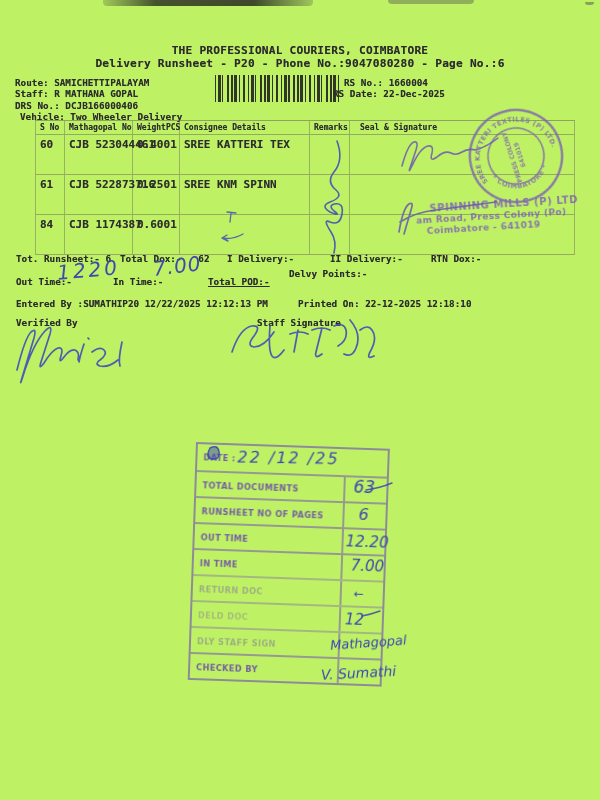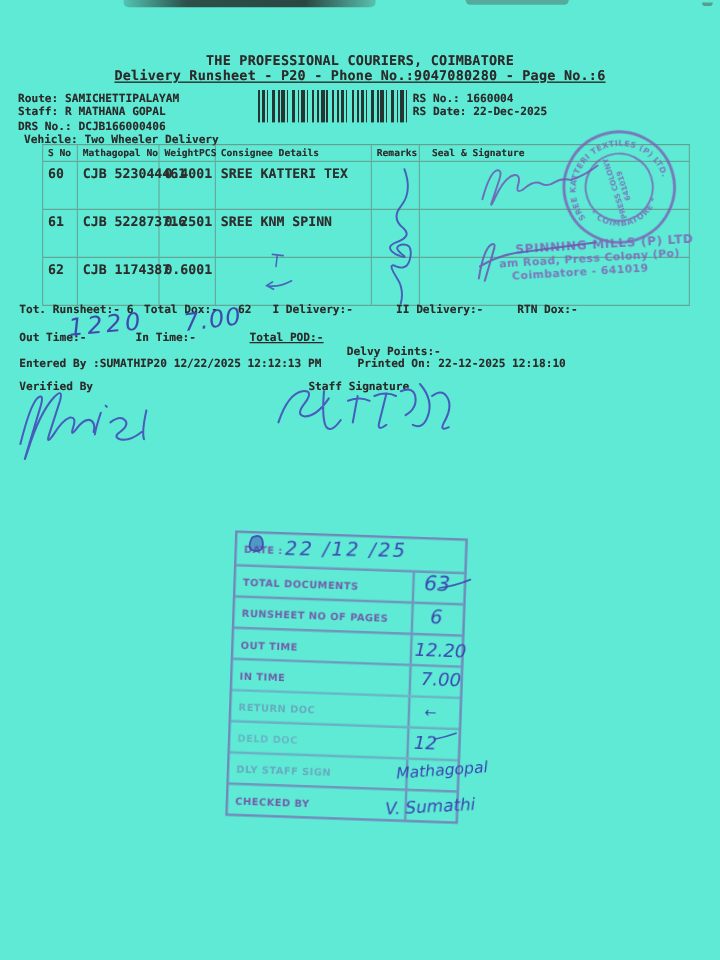--- a/index.html
+++ b/index.html
@@ -3,7 +3,7 @@
 <meta charset="utf-8">
 <style>
   html,body{margin:0;padding:0;background:#e8e6e2;}
-  .page{position:relative;width:600px;height:800px;margin:0 auto;background:#5eead4;
+  .page{position:relative;width:600px;height:800px;margin:0 auto;background:#bef264;
         font-family:"DejaVu Sans Mono",monospace;overflow:hidden;}
   .pt{position:absolute;font-weight:bold;color:#2b2b2b;white-space:pre;
       text-shadow:0 0 .5px rgba(70,70,70,.55);}

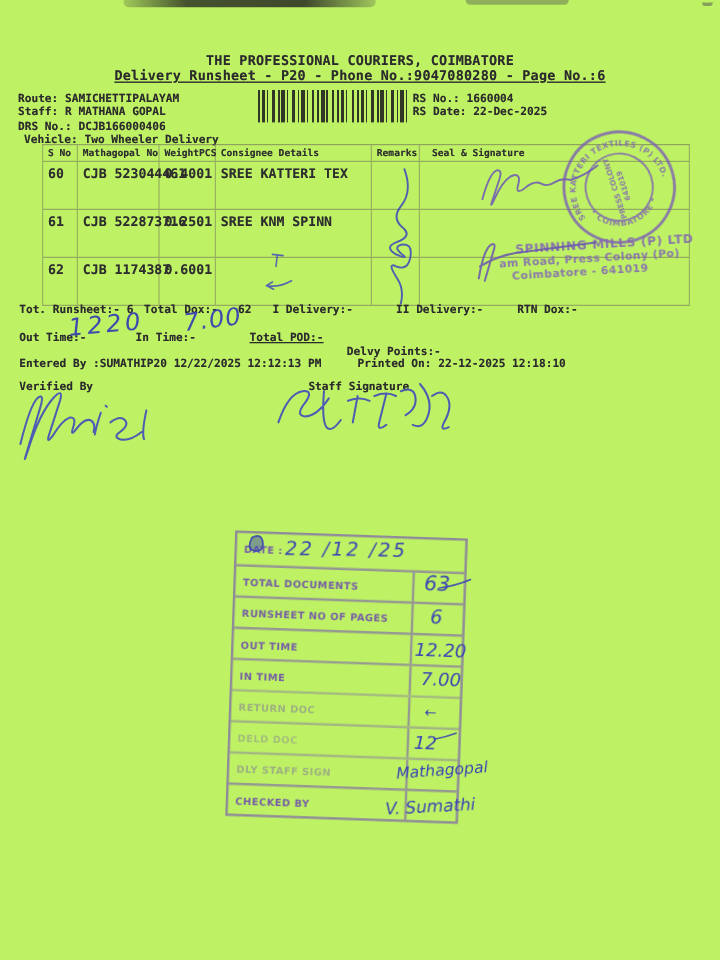--- a/index.html
+++ b/index.html
@@ -81,7 +81,7 @@
   <div class="smudge" style="left:585px;top:2px;width:9px;height:3px;background:rgba(80,80,80,.5);"></div>
 
   <div class="pt h1" style="top:44px;">THE PROFESSIONAL COURIERS, COIMBATORE</div>
-  <div class="pt h1" style="top:57px;text-decoration:underline;">Delivery Runsheet - P20 - Phone No.:9047080280 - Page No.:6</div>
+  <div class="pt h1" style="top:57px;">Delivery Runsheet - P20 - Phone No.:9047080280 - Page No.:6</div>
 
   <div class="pt meta" style="left:15px;top:77px;">Route: SAMICHETTIPALAYAM</div>
   <div class="pt meta" style="left:15px;top:88px;text-align:center;">Staff: R MATHANA GOPAL</div>

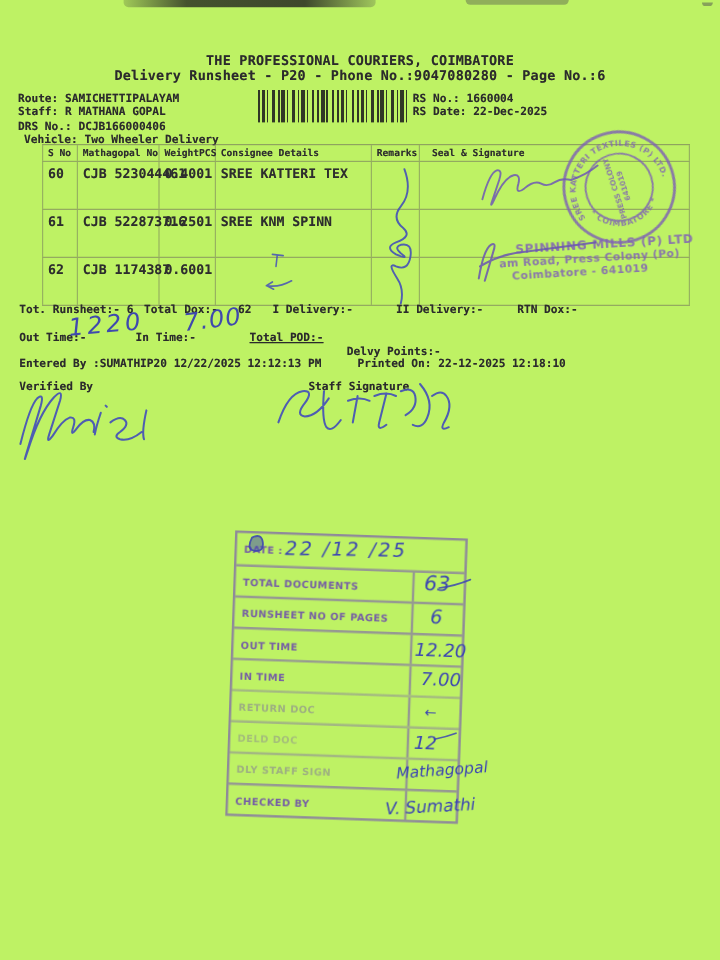--- a/index.html
+++ b/index.html
@@ -89,7 +89,7 @@
   <div class="pt meta" style="left:20px;top:111px;">Vehicle: Two Wheeler Delivery</div>
   <div class="barcode"></div>
   <div class="pt meta" style="left:344px;top:77px;">RS No.: 1660004</div>
-  <div class="pt meta" style="left:344px;top:88px;">RS Date: 22-Dec-2025</div>
+  <div class="pt meta" style="left:333px;top:88px;">RS Date: 22-Dec-2025</div>
 
   <div class="dtable">
     <div class="t-row hrow">

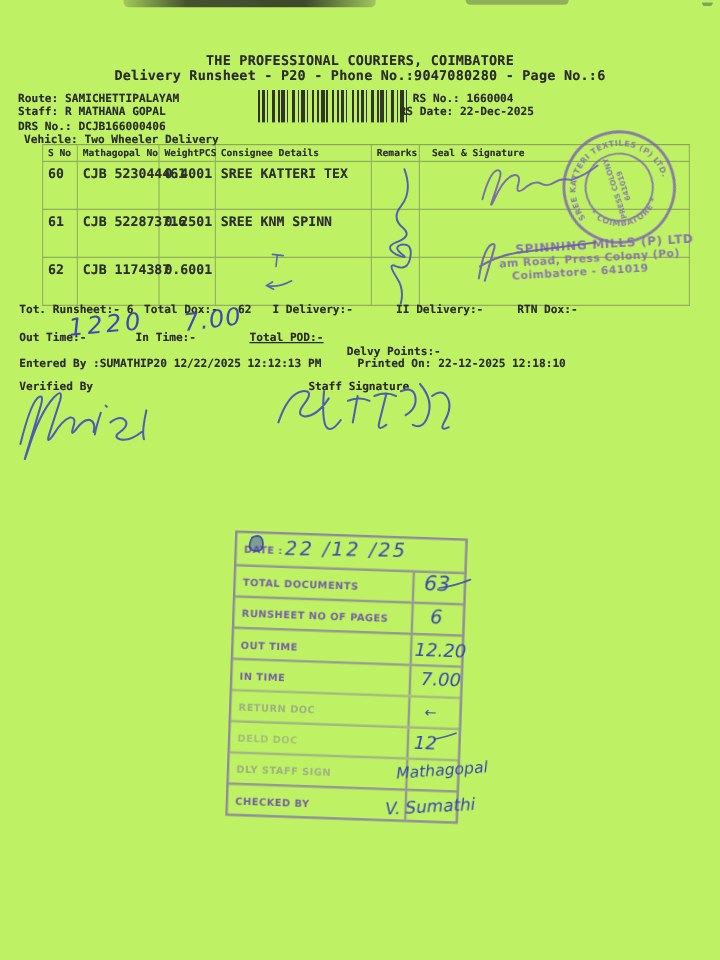--- a/index.html
+++ b/index.html
@@ -129,7 +129,7 @@
     </div>
 
     <div class="t-row drow">
-      <div class="t-cell">62</div>
+      <div class="t-cell">84</div>
       <div class="t-cell">CJB 1174387</div>
       <div class="t-cell wp">
         <span>0.600</span>

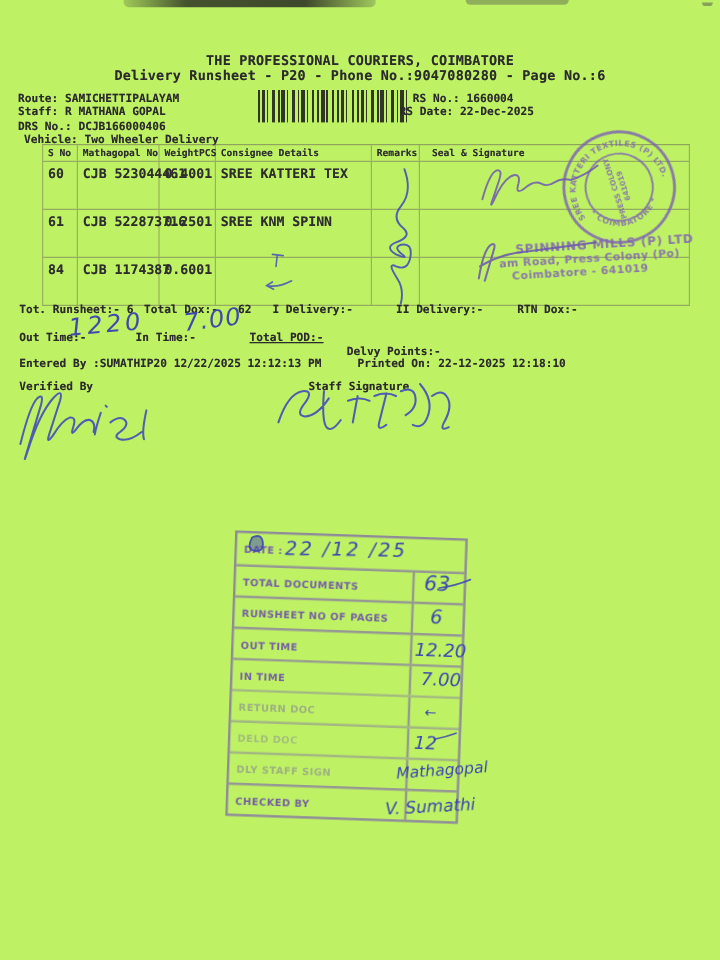--- a/index.html
+++ b/index.html
@@ -150,7 +150,7 @@
   <div class="pt meta" style="left:16px;top:276px;">Out Time:-</div>
   <div class="pt meta" style="left:113px;top:276px;">In Time:-</div>
   <div class="pt meta" style="left:208px;top:276px;text-decoration:underline;">Total POD:-</div>
-  <div class="pt meta" style="left:289px;top:288px;">Delvy Points:-</div>
+  <div class="pt meta" style="left:289px;top:268px;">Delvy Points:-</div>
   <div class="hw hw-out">1220</div>
   <div class="hw hw-in">7.00</div>
 

